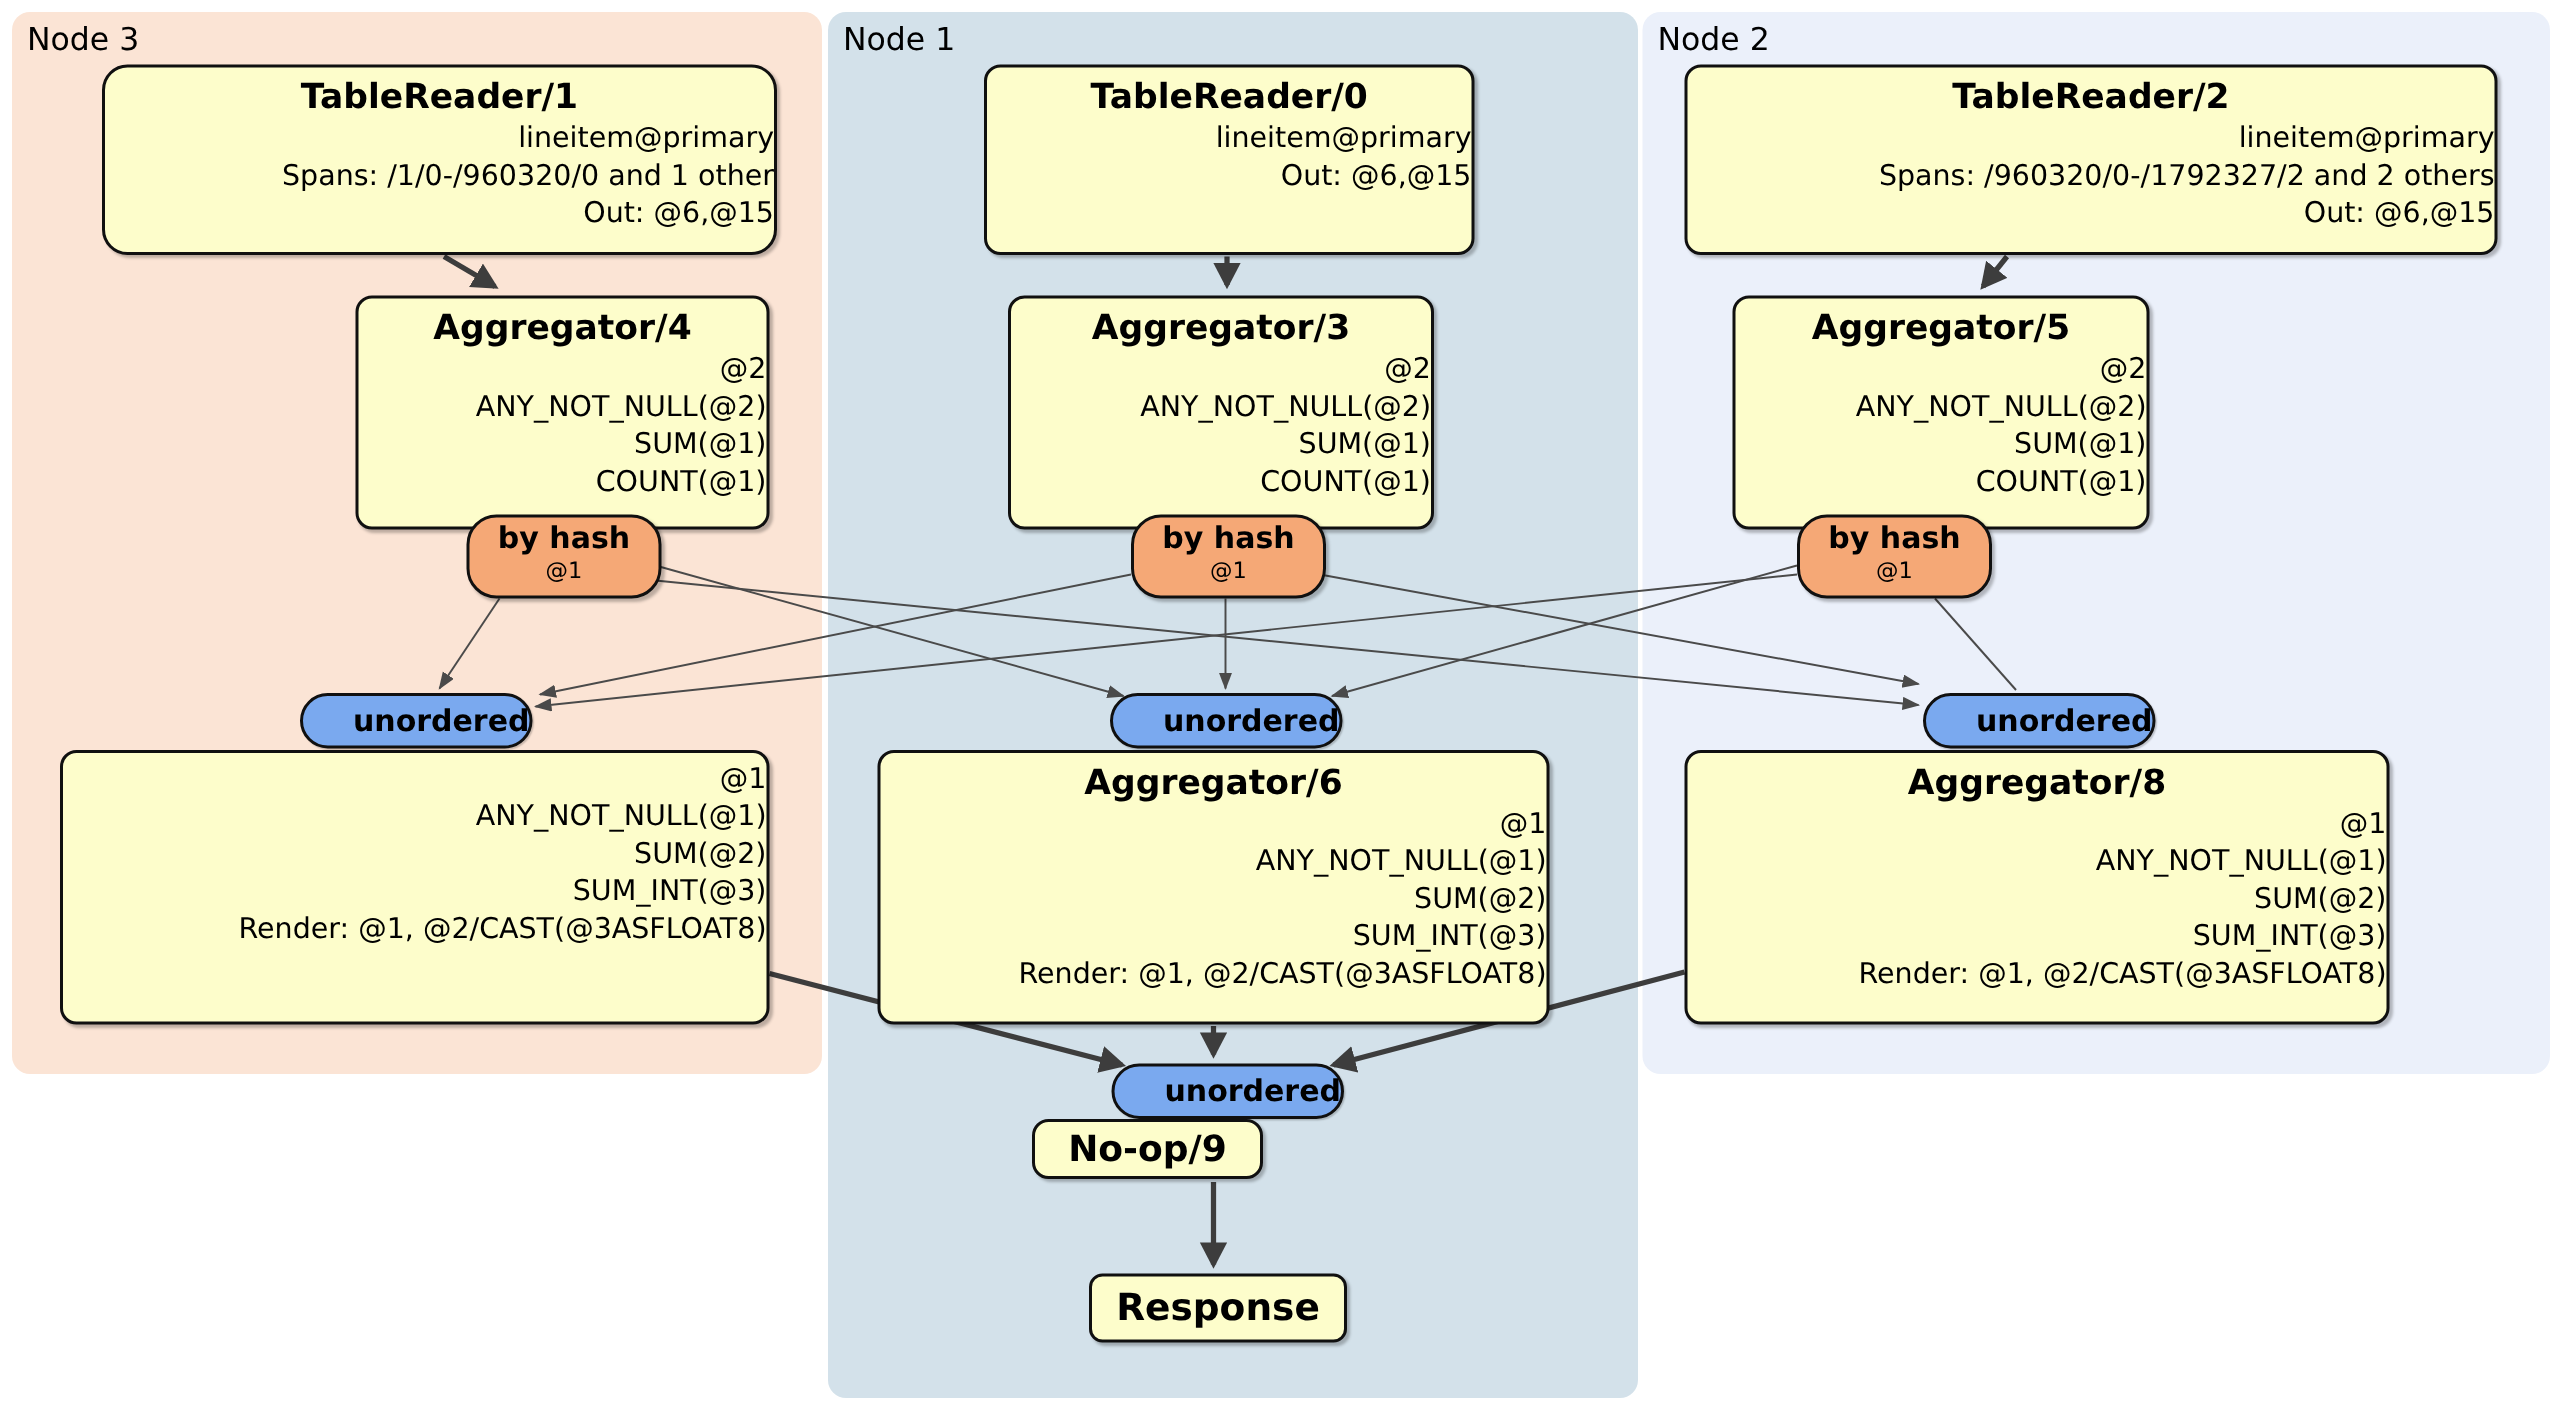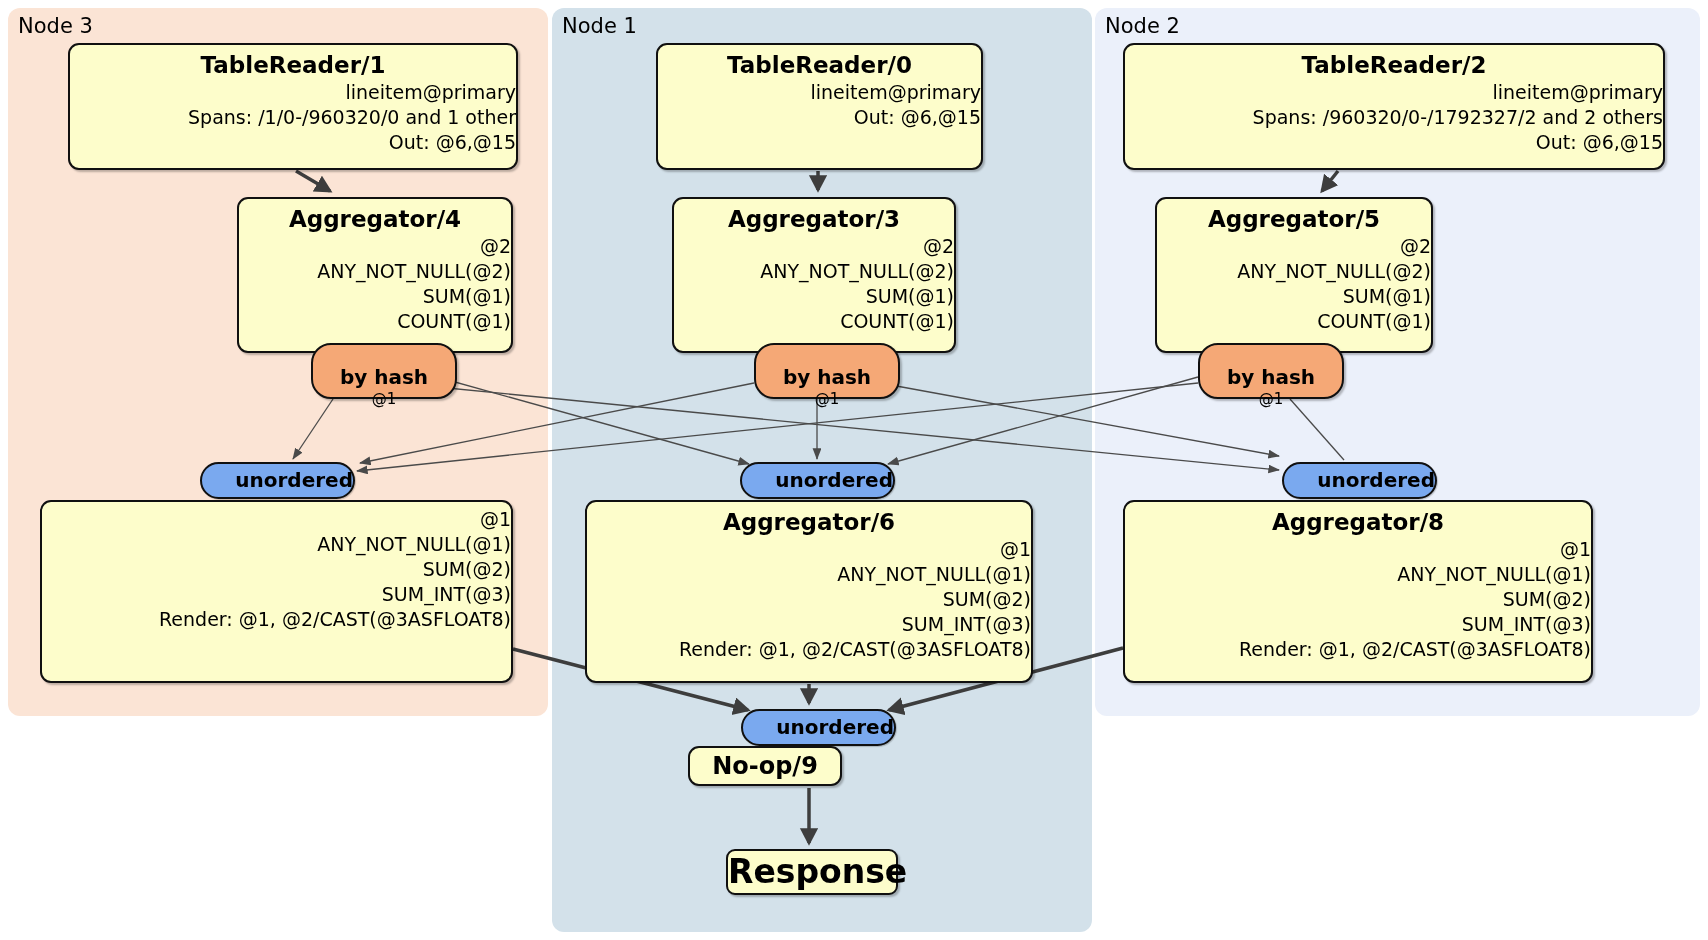--- a/index.html
+++ b/index.html
@@ -20,7 +20,7 @@
   .box .title{font-weight:bold;font-size:23px;line-height:30px;color:#000;}
   .box .line{font-size:19px;line-height:25px;color:#000;text-align:right;}
 
-  #tr1{left:68px;top:43px;width:450px;height:127px;}
+  #tr1{left:68px;top:43px;width:450px;height:127px;border-radius:17px;}
   #tr0{left:656px;top:43px;width:327px;height:127px;}
   #tr2{left:1123px;top:43px;width:542px;height:127px;}
   #agg4{left:237px;top:197px;width:276px;height:156px;}

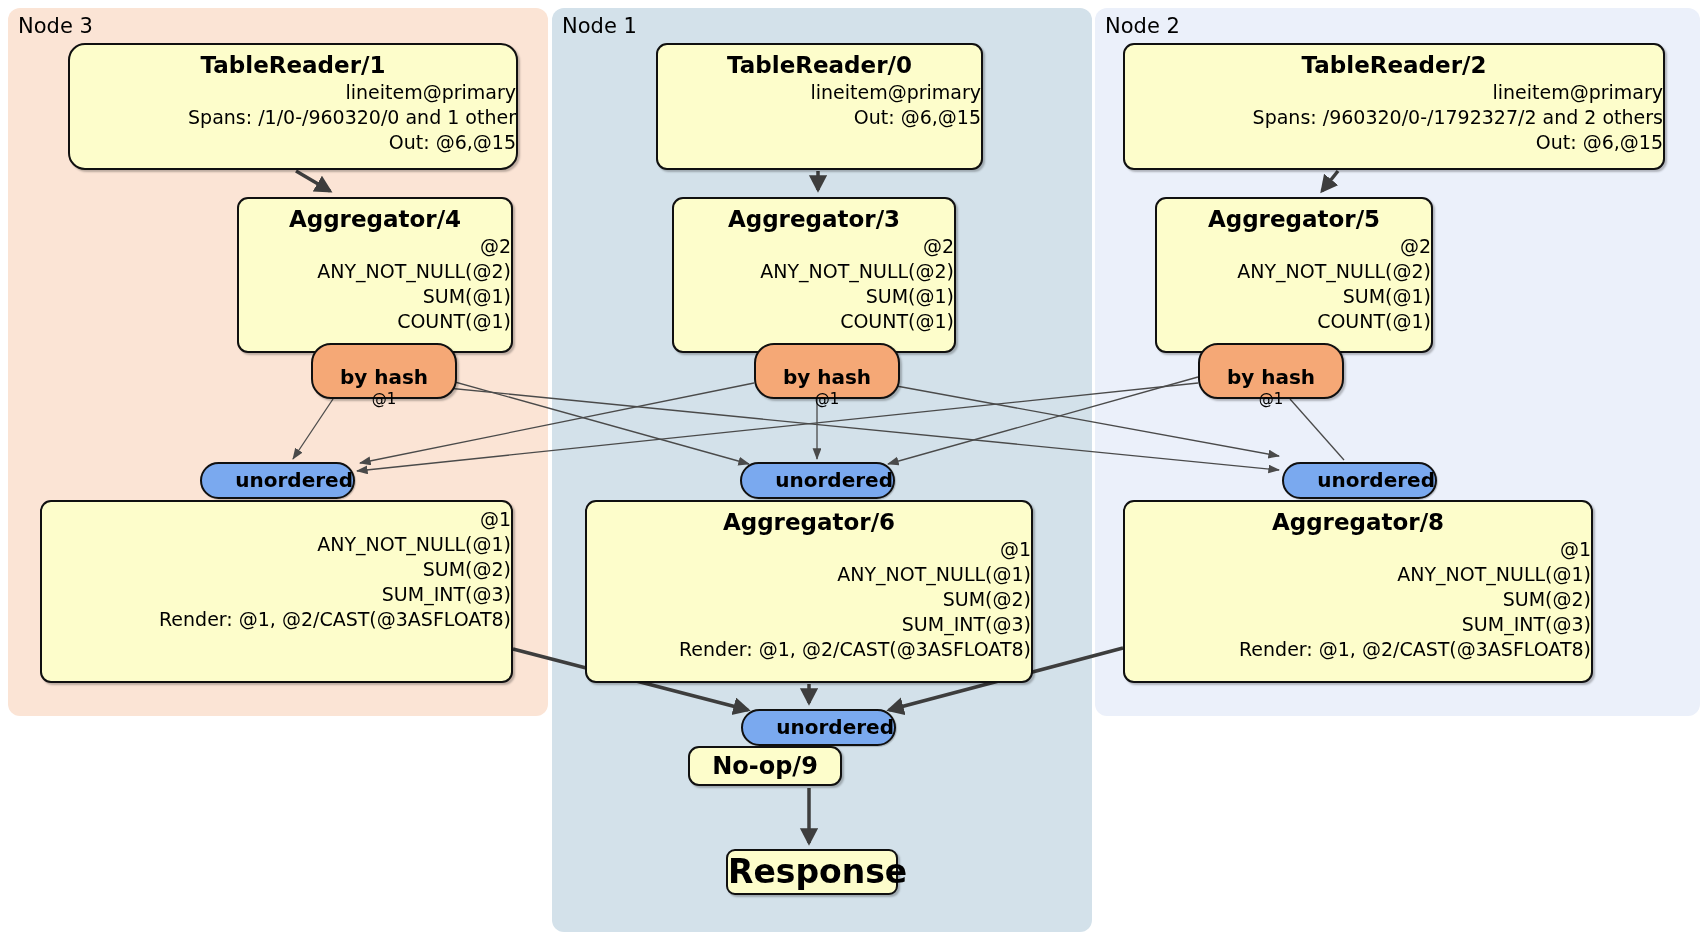--- a/index.html
+++ b/index.html
@@ -32,7 +32,7 @@
 
   .router{position:absolute;box-sizing:border-box;background:var(--router_fill);
           border:2px solid #101010;border-radius:20px;text-align:center;
-          box-shadow:2px 2px 2px rgba(0,0,0,0.25);width:146px;height:56px;padding-top:20px;}
+          box-shadow:2px 2px 2px rgba(0,0,0,0.25);width:130px;height:56px;padding-top:1px;}
   .router .rlabel{font-weight:bold;font-size:20px;line-height:24px;color:#000;}
   .router .rsub{font-size:15px;line-height:20px;color:#000;}
   #byhash4{left:311px;top:343px;}

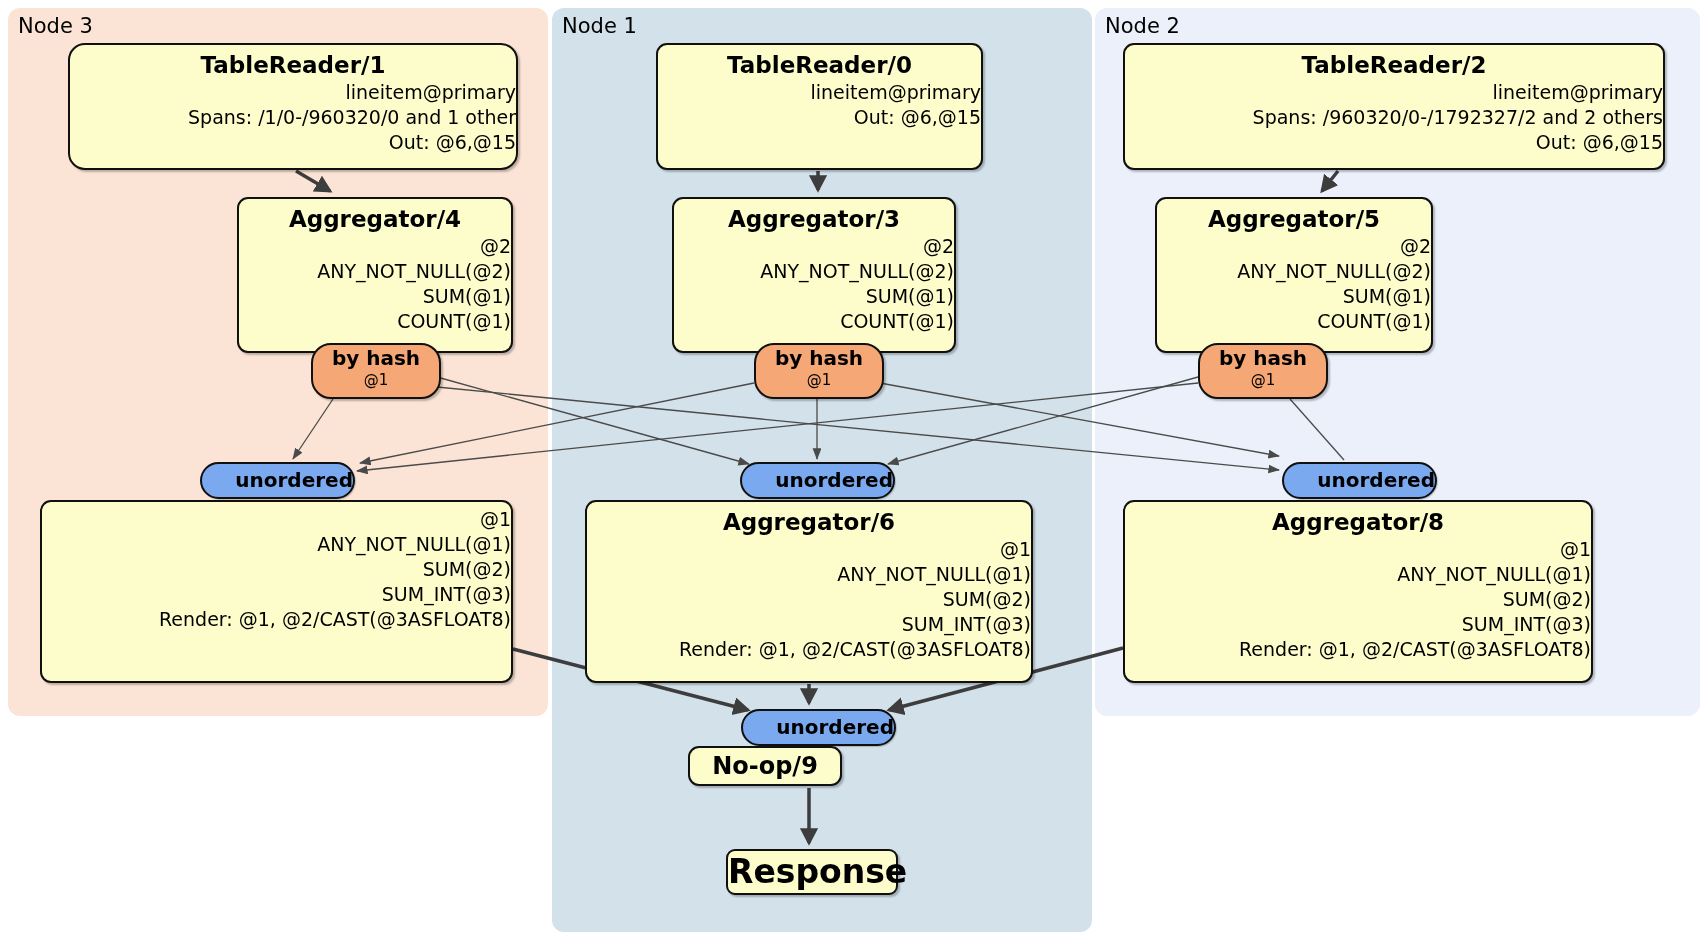--- a/index.html
+++ b/index.html
@@ -51,7 +51,7 @@
   #noop{left:688px;top:746px;width:154px;height:40px;padding-top:0;}
   #noop .title{font-size:24px;line-height:37px;}
   #response{left:726px;top:849px;width:172px;height:46px;padding-top:0;border-radius:9px;}
-  #response .title{font-size:33px;line-height:42px;}
+  #response .title{font-size:25px;line-height:42px;}
 </style>
 </head>
 <body>

